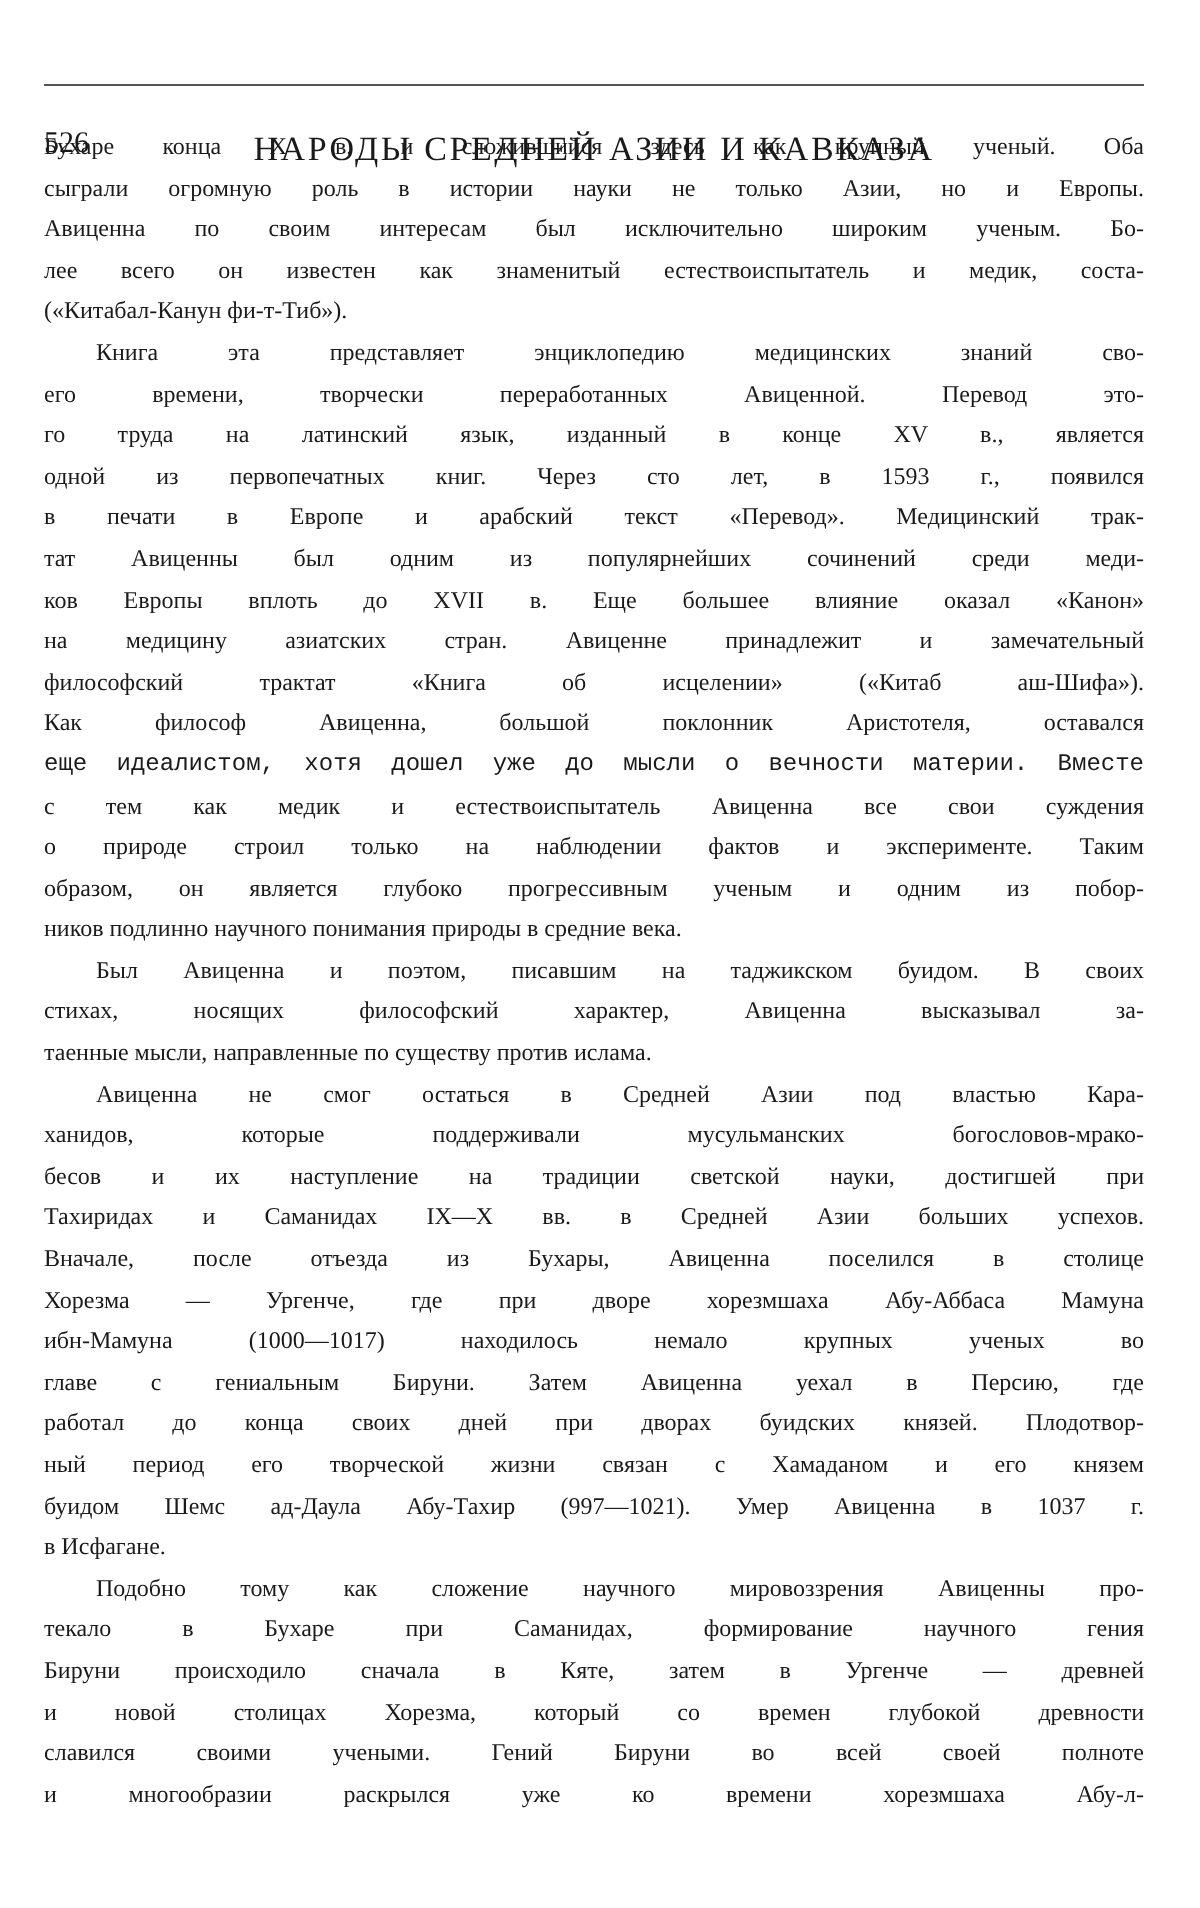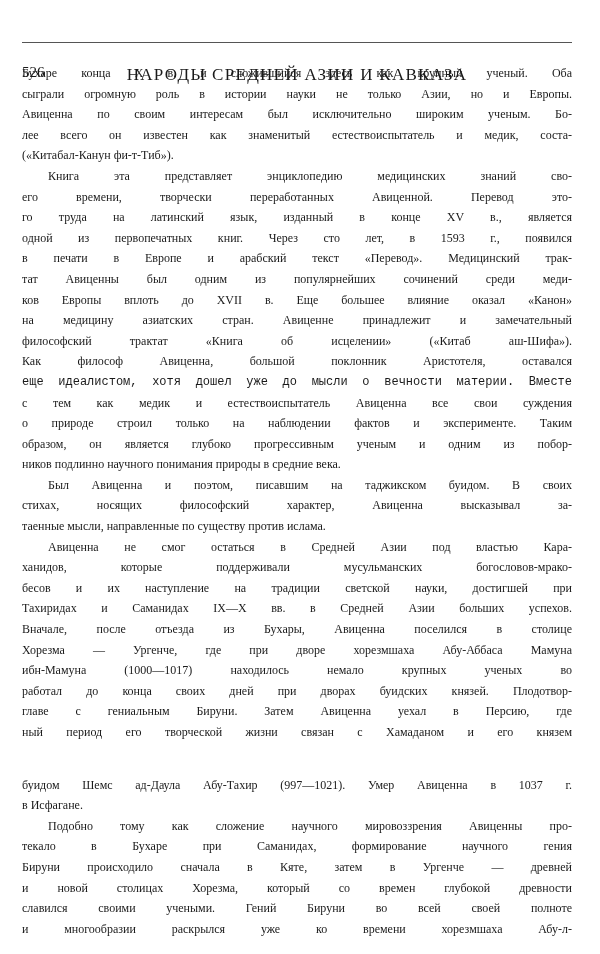--- a/index.html
+++ b/index.html
@@ -65,8 +65,8 @@
       <span class="line" style="white-space: nowrap;">Вначале, после отъезда из Бухары, Авиценна поселился в столице</span>
       <span class="line" style="white-space: nowrap;">Хорезма — Ургенче, где при дворе хорезмшаха Абу-Аббаса Мамуна</span>
       <span class="line" style="white-space: nowrap;">ибн-Мамуна (1000—1017) находилось немало крупных ученых во</span>
+      <span class="line" style="white-space: nowrap;">главе с гениальным Бируни. Затем Авиценна уехал в Персию, где</span>
       <span class="line" style="white-space: nowrap;">работал до конца своих дней при дворах буидских князей. Плодотвор-</span>
-      <span class="line" style="white-space: nowrap;">главе с гениальным Бируни. Затем Авиценна уехал в Персию, где</span>
       <span class="line" style="white-space: nowrap;">ный период его творческой жизни связан с Хамаданом и его князем</span>
       <span class="line" style="white-space: nowrap; margin-top: 32px;">буидом Шемс ад-Даула Абу-Тахир (997—1021). Умер Авиценна в 1037 г.</span>
       <span class="line last" style="white-space: nowrap;">в Исфагане.</span>

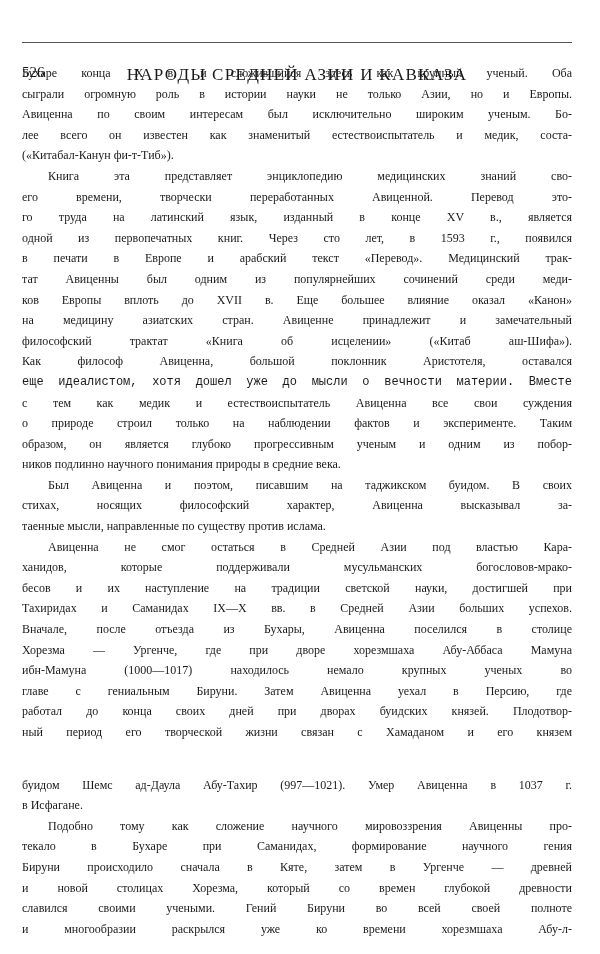--- a/index.html
+++ b/index.html
@@ -68,7 +68,7 @@
       <span class="line" style="white-space: nowrap;">главе с гениальным Бируни. Затем Авиценна уехал в Персию, где</span>
       <span class="line" style="white-space: nowrap;">работал до конца своих дней при дворах буидских князей. Плодотвор-</span>
       <span class="line" style="white-space: nowrap;">ный период его творческой жизни связан с Хамаданом и его князем</span>
-      <span class="line" style="white-space: nowrap; margin-top: 32px;">буидом Шемс ад-Даула Абу-Тахир (997—1021). Умер Авиценна в 1037 г.</span>
+      <span class="line" style="white-space: nowrap;">буидом Шемс ад-Даула Абу-Тахир (997—1021). Умер Авиценна в 1037 г.</span>
       <span class="line last" style="white-space: nowrap;">в Исфагане.</span>
     </div>
     <div>

